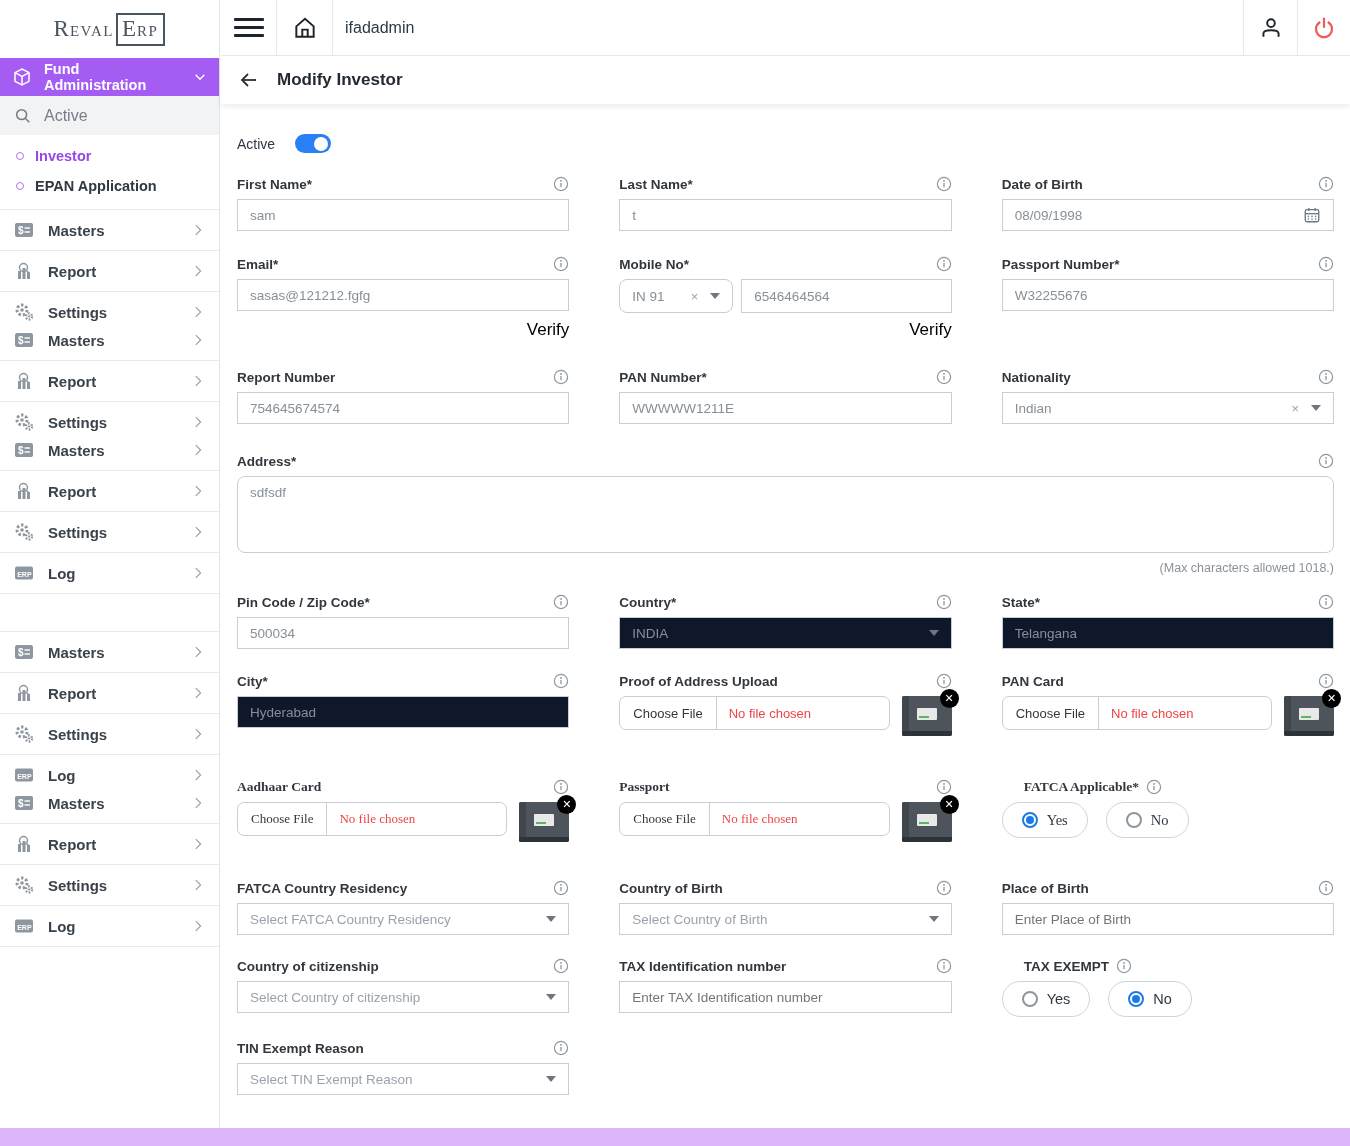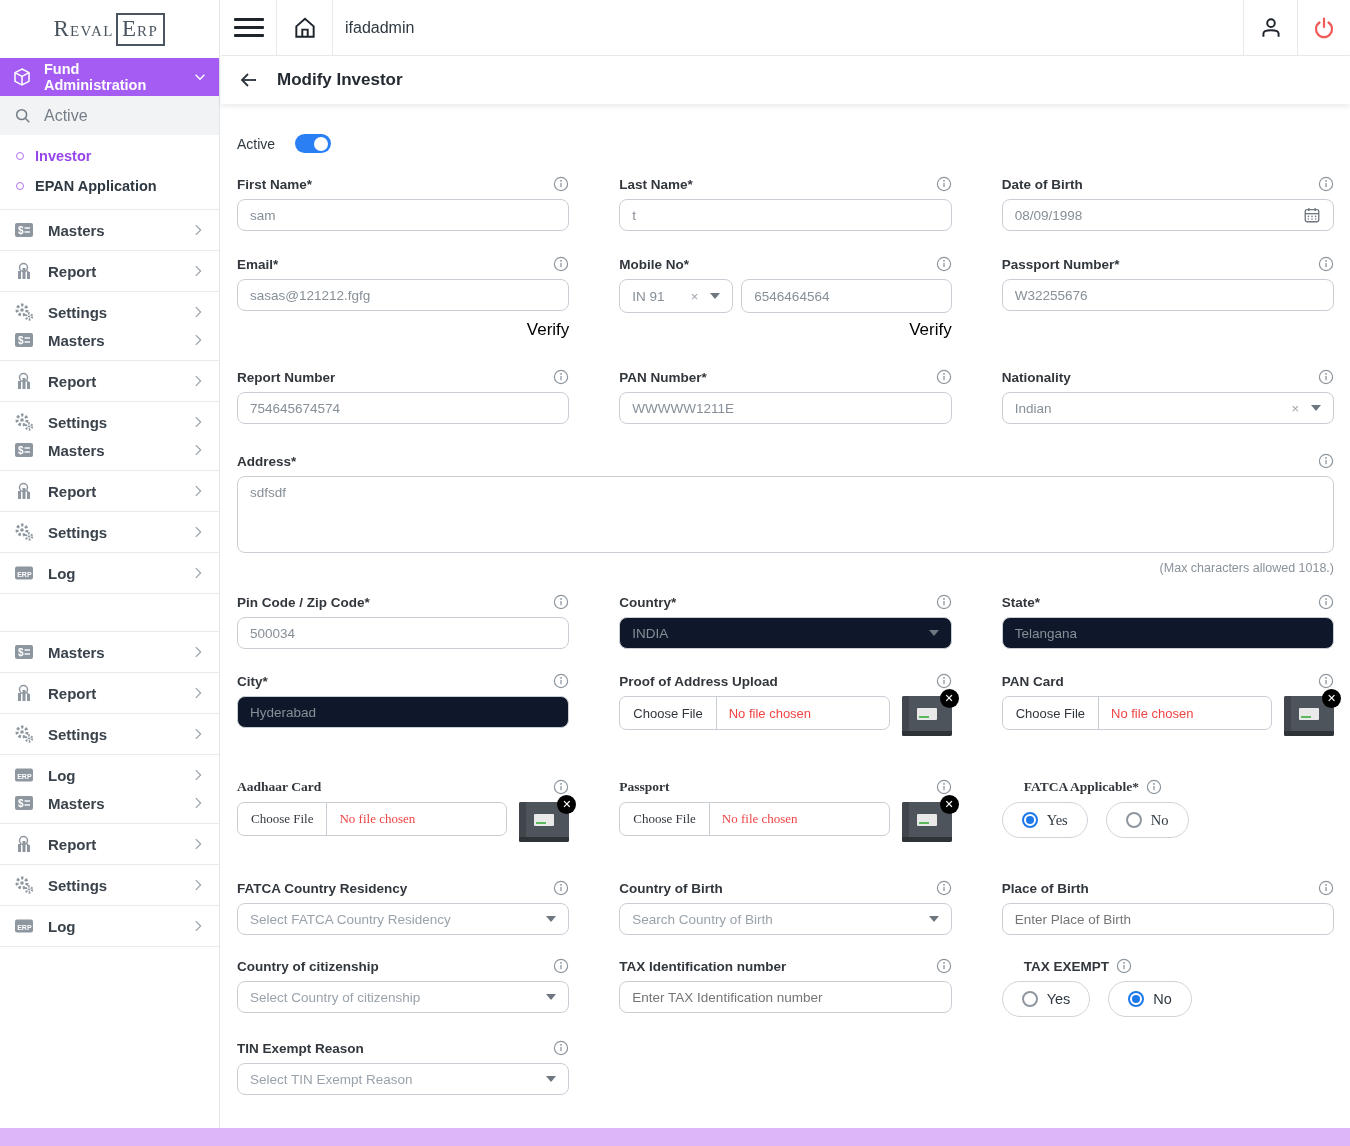--- a/index.html
+++ b/index.html
@@ -64,7 +64,7 @@
   .flabel .spacer { flex:1; }
   .info { width:16px; height:16px; color:#8e979f; flex:none; }
   .flabel.inline { gap:7px;margin-left:22px; }
-  .ctrl { height:32px; border:1px solid #c9ced4; border-radius:8px; background:#fff; display:flex; align-items:center; padding:0 12px; font-size:13.5px; color:#878f97; width:100%; }
+  .ctrl { height:32px; border:1px solid #c9ced4; border-radius:0; background:#fff; display:flex; align-items:center; padding:0 12px; font-size:13.5px; color:#878f97; width:100%; }
   input.ctrl { outline:none; }
   .ctrl.disabled { background:#0f172a; }
   .selectbox { justify-content:flex-start; gap:8px; cursor:pointer; }

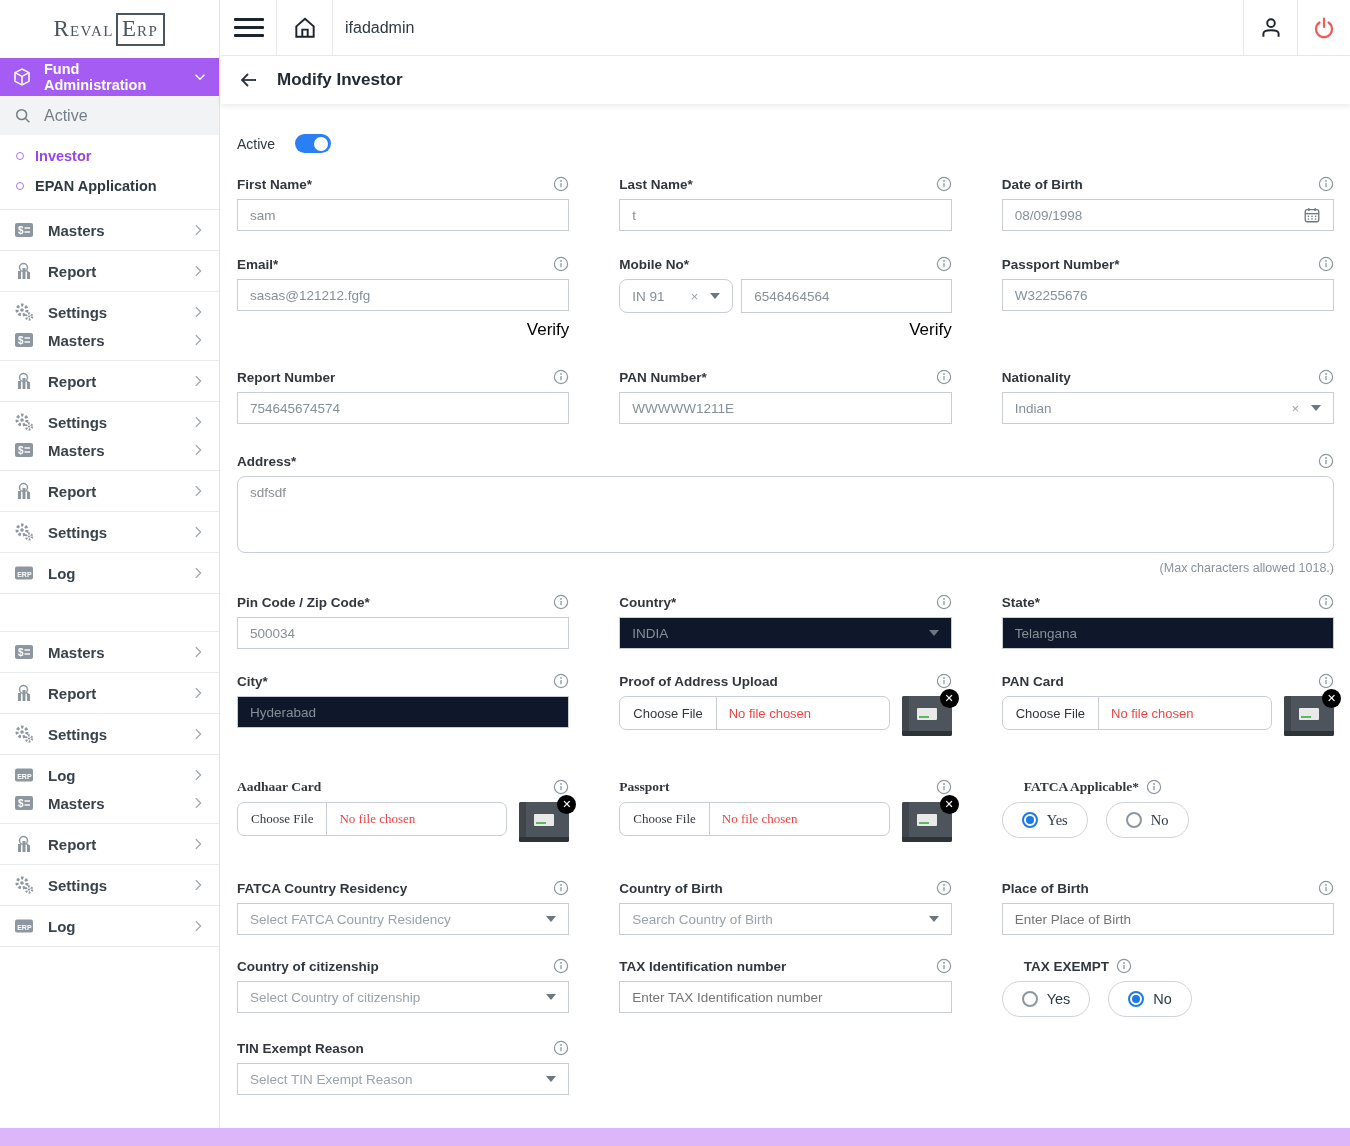--- a/index.html
+++ b/index.html
@@ -796,7 +796,7 @@
               </svg>
             </div>
           <div class="ctrl selectbox">
-            <span class="stext ph">Search Country of Birth</span>
+            <span class="stext ph">Select Country of Birth</span>
             <span class="caret"></span>
           </div>
         </div>

